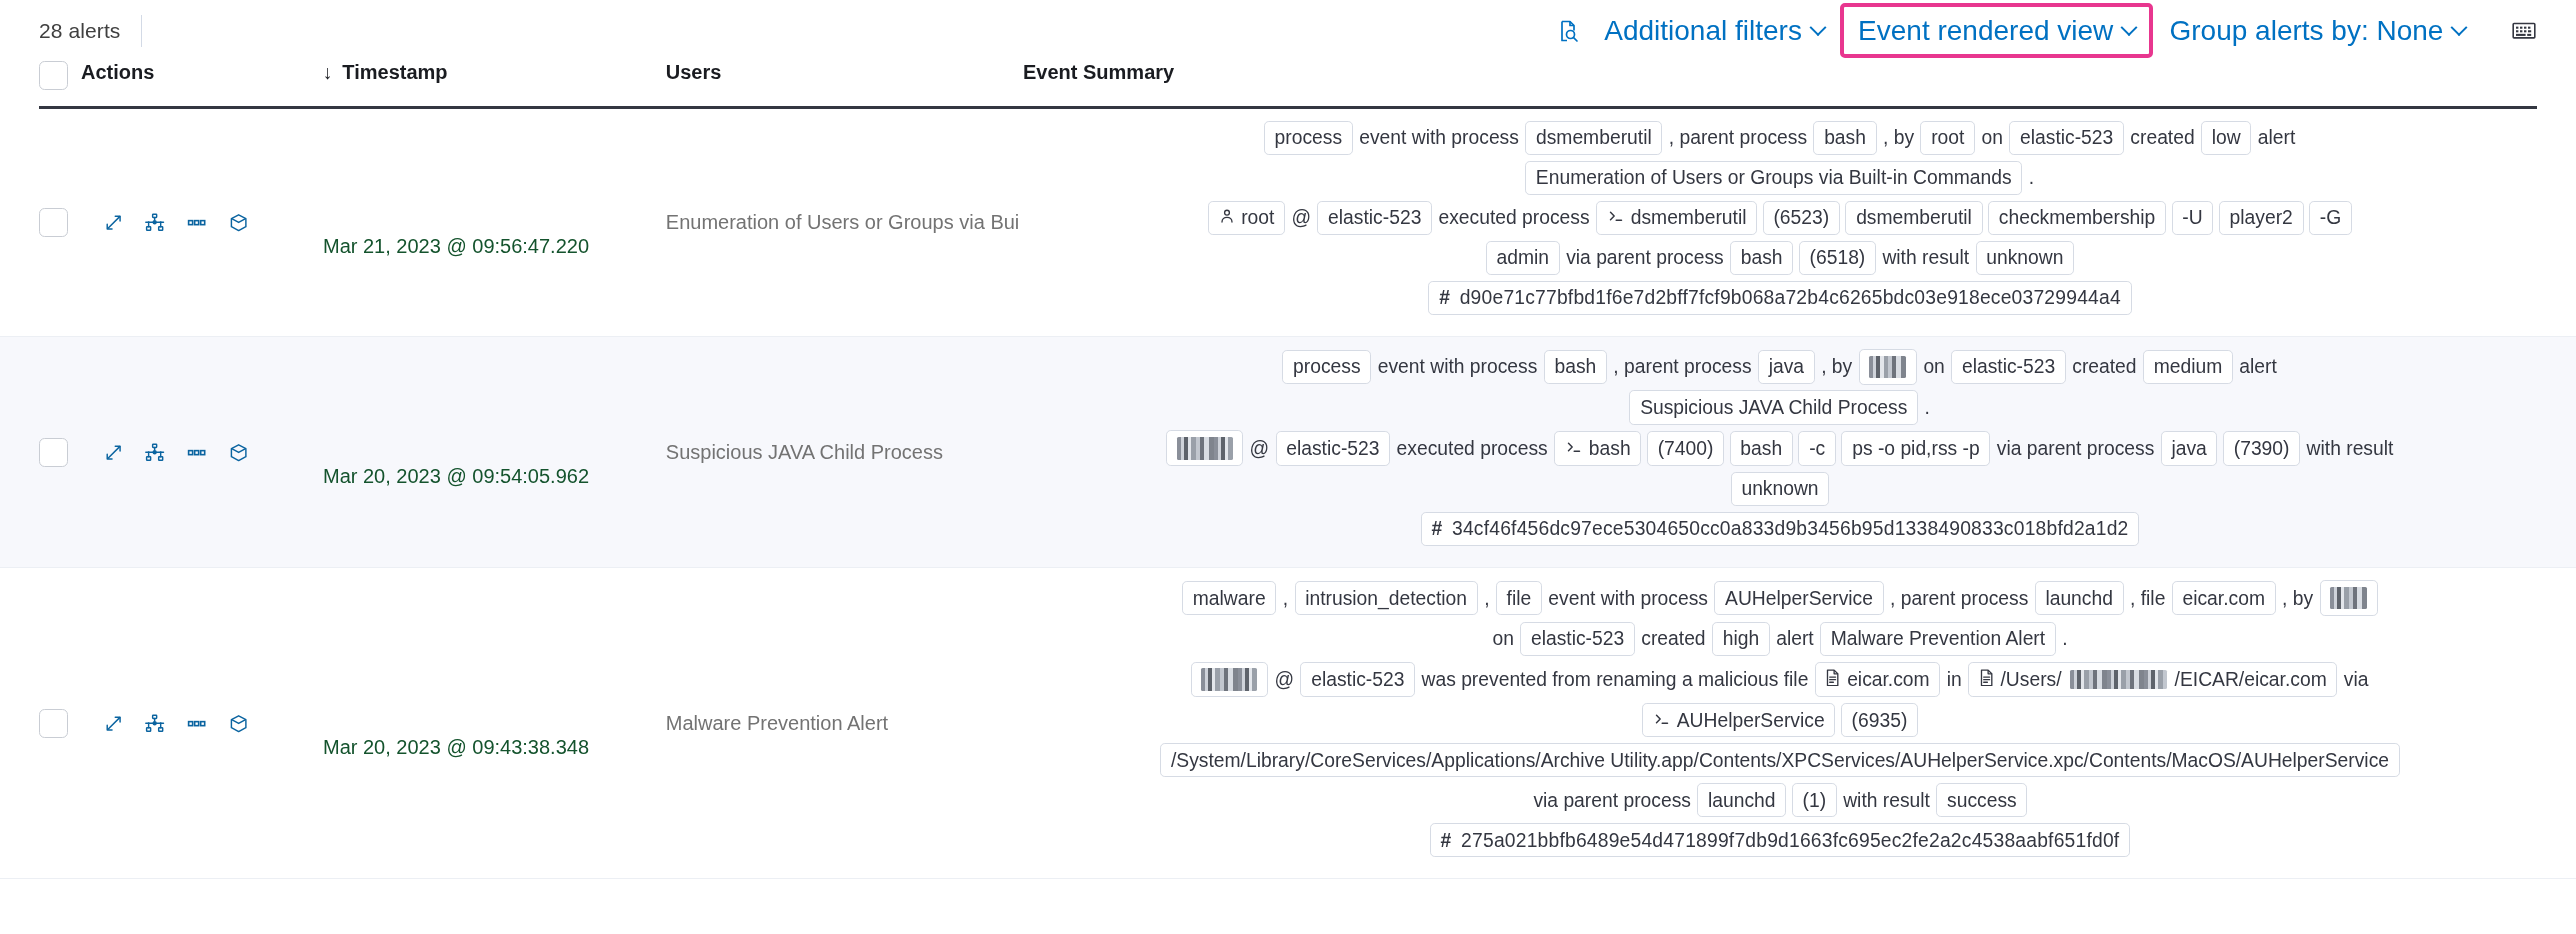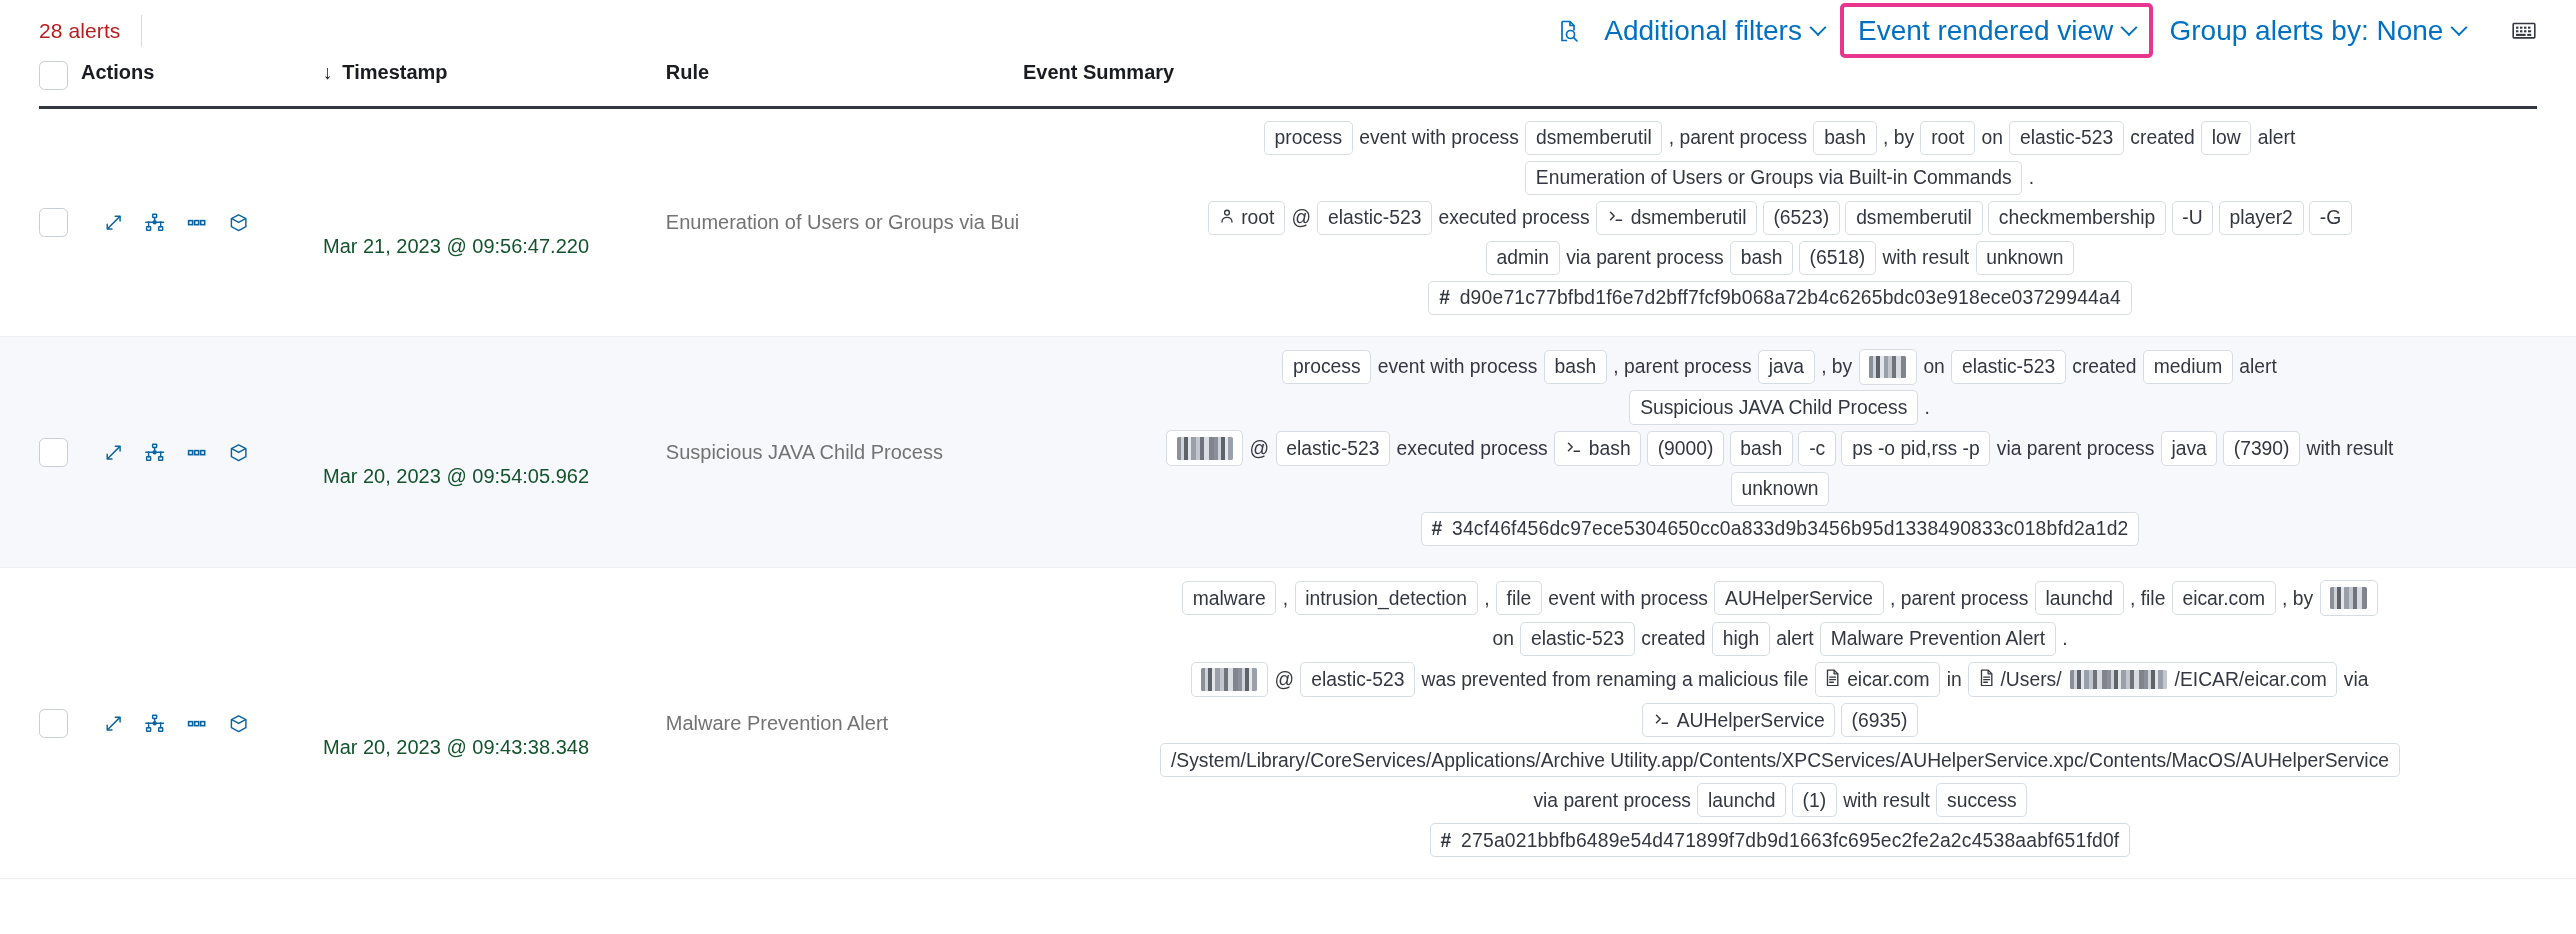--- a/index.html
+++ b/index.html
@@ -25,7 +25,7 @@
   }
   .alerts-count {
     font-size: 21px;
-    color: #b91c1c;
+    color: #404040;
     letter-spacing: 0.1px;
   }
   .vsep {

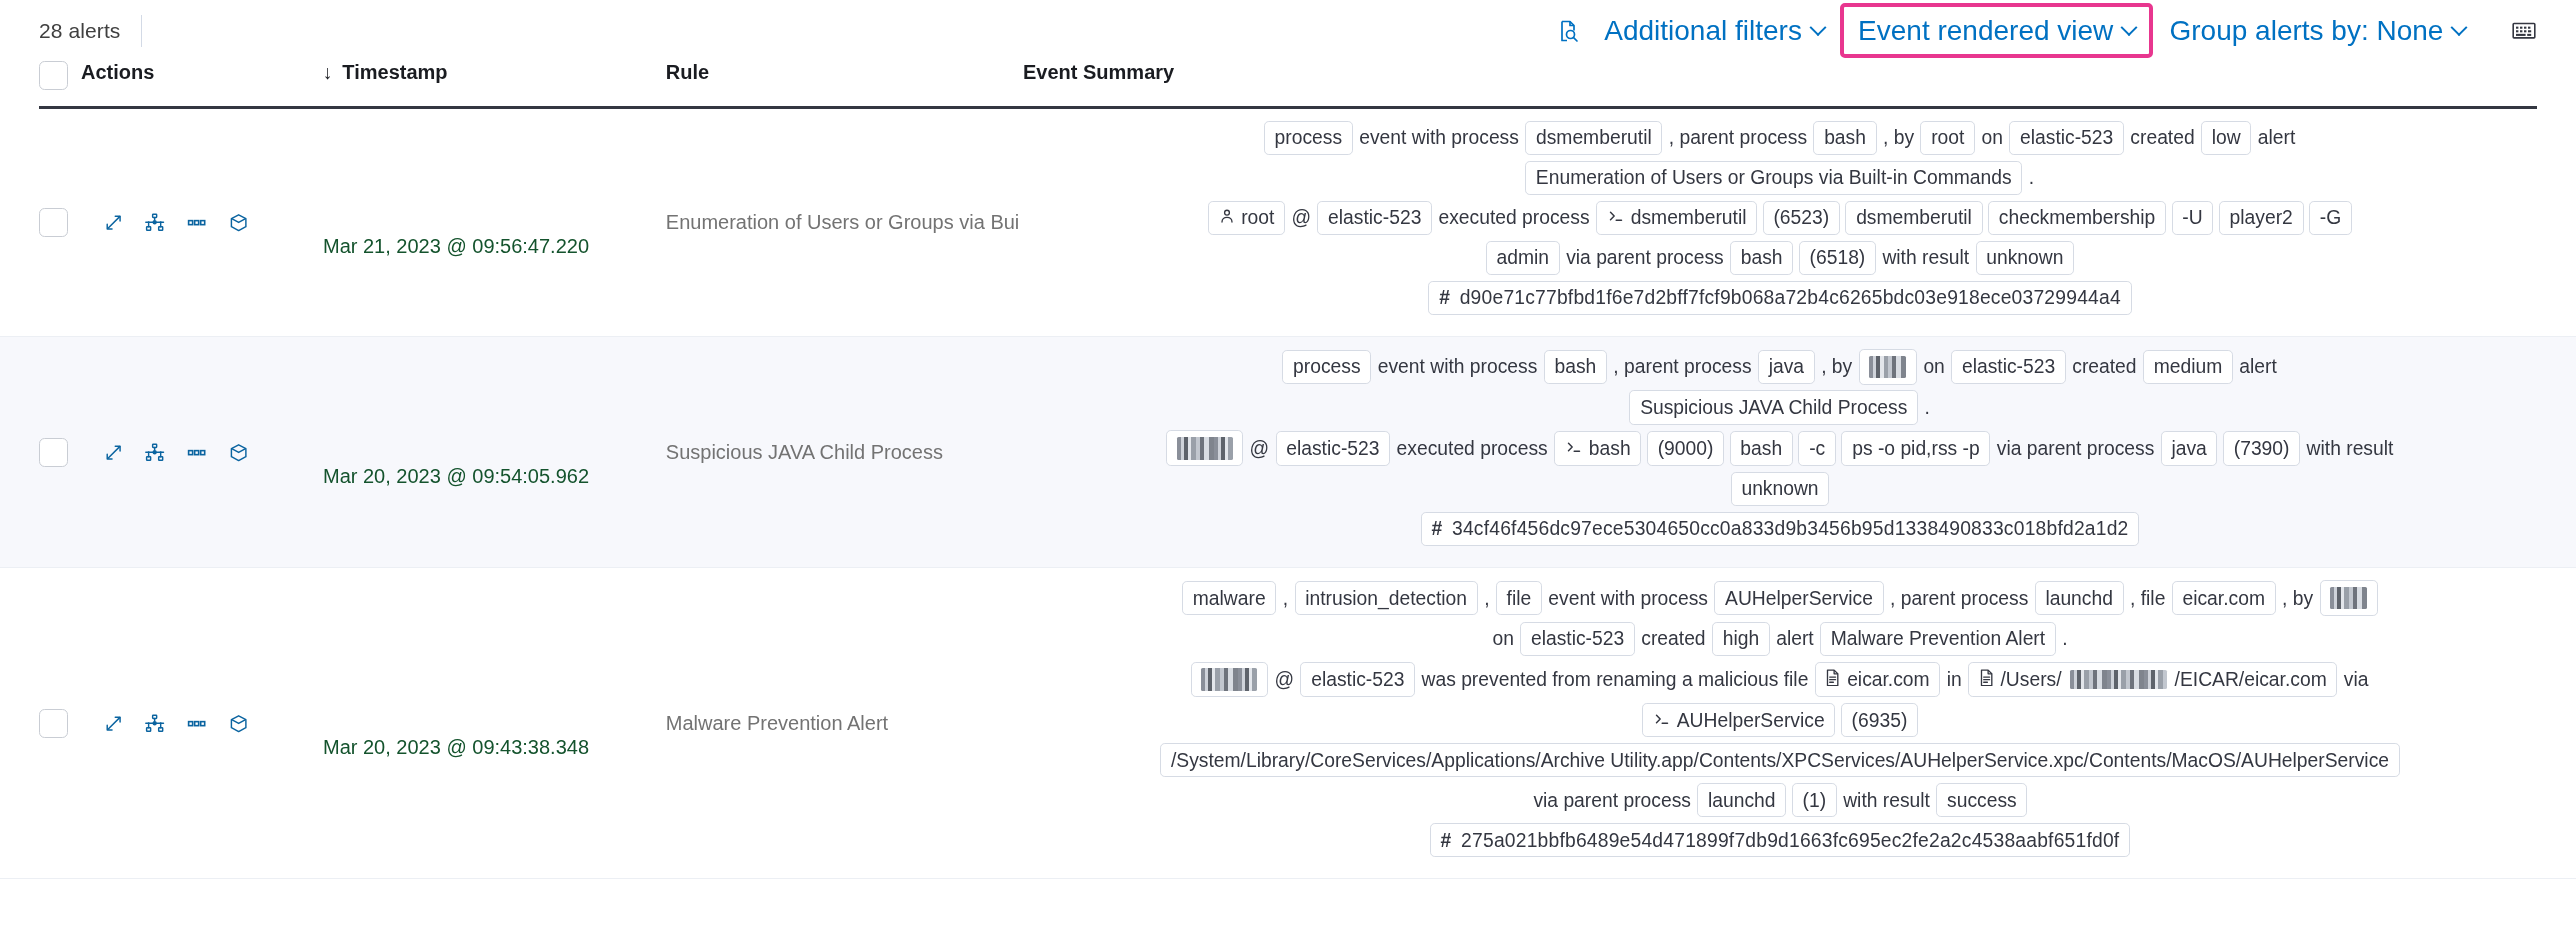--- a/index.html
+++ b/index.html
@@ -278,7 +278,7 @@
   <div class="col-time">
     <span class="sort-arrow">↓</span><span>Timestamp</span>
   </div>
-  <div class="col-rule hdr-rule">Rule</div>
+  <div class="col-rule hdr-rule">Users</div>
   <div class="col-summary">Event Summary</div>
 </div>
 <div class="thead-rule-border"></div>

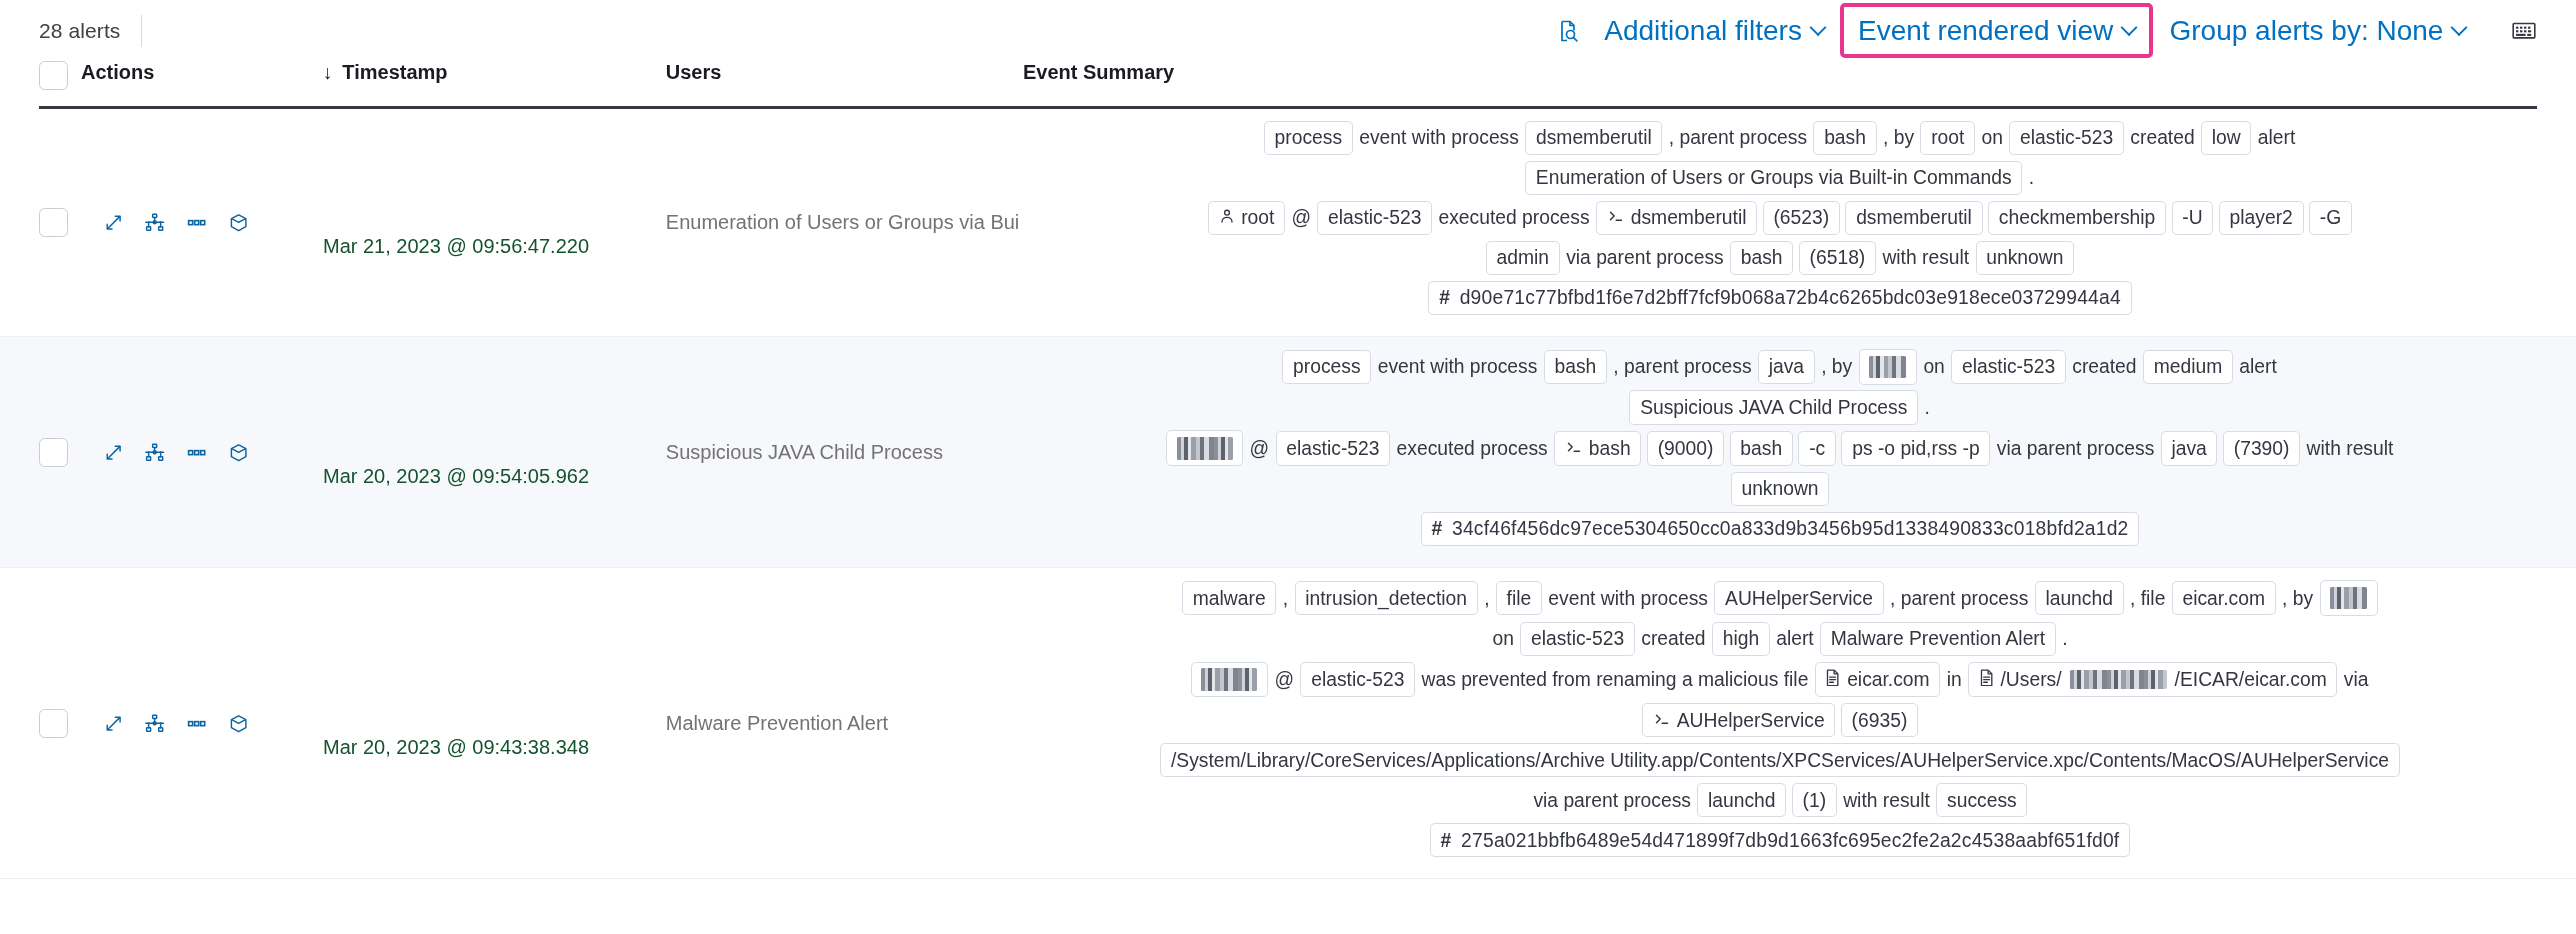--- a/index.html
+++ b/index.html
@@ -476,7 +476,7 @@
                 </svg></span>
               <span>bash</span>
             </span>
-            <span class="chip">(9000)</span>
+            <span class="chip">(7400)</span>
             <span class="chip">bash</span>
             <span class="chip">-c</span>
             <span class="chip">ps -o pid,rss -p</span>

